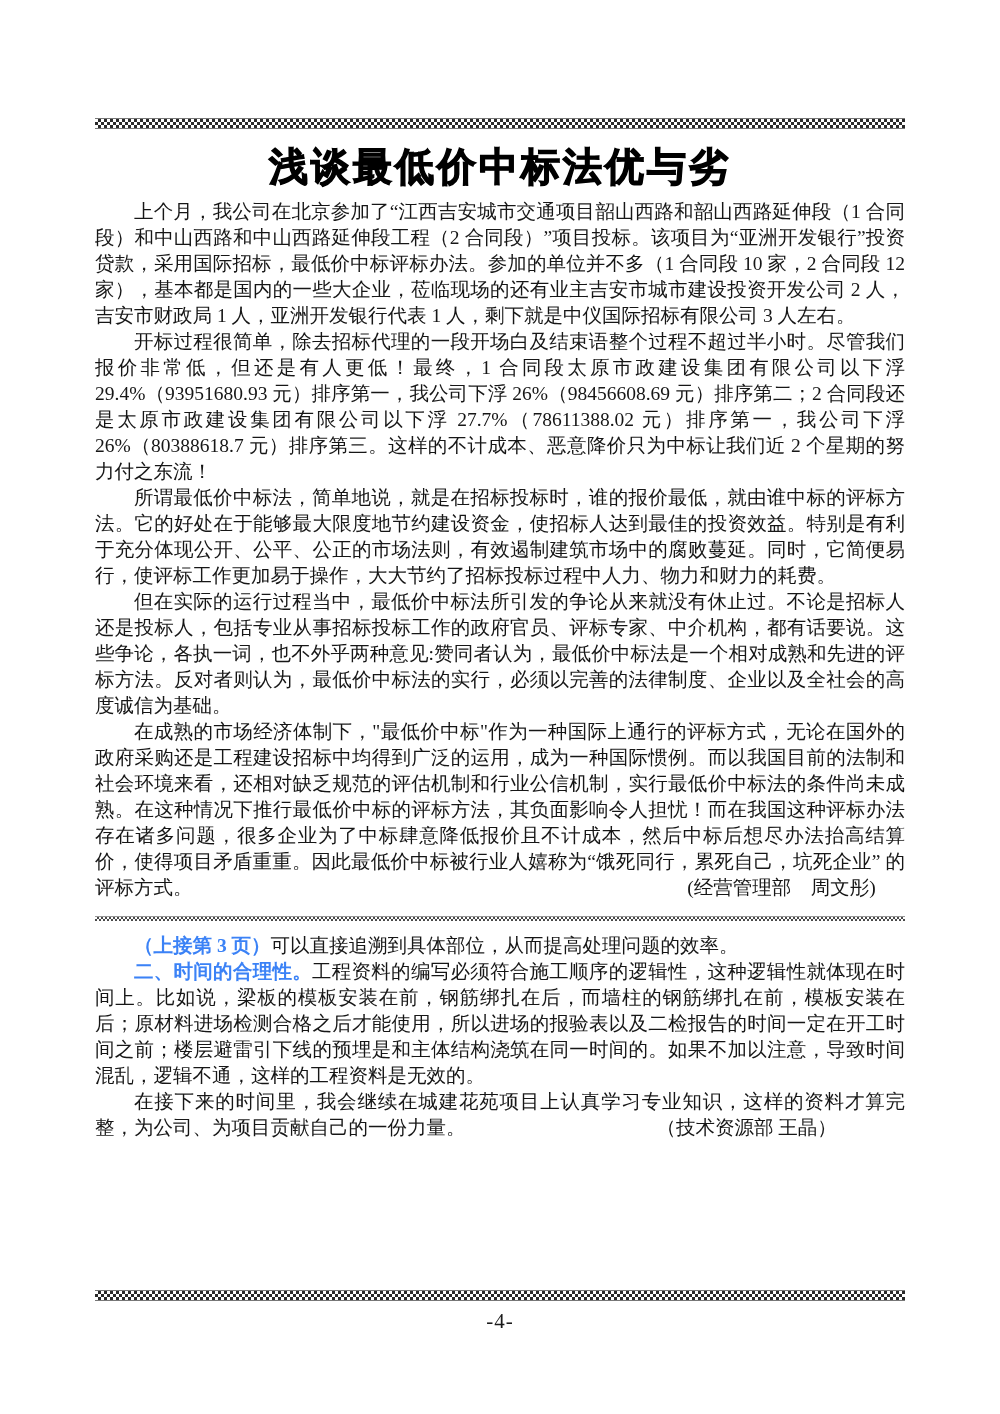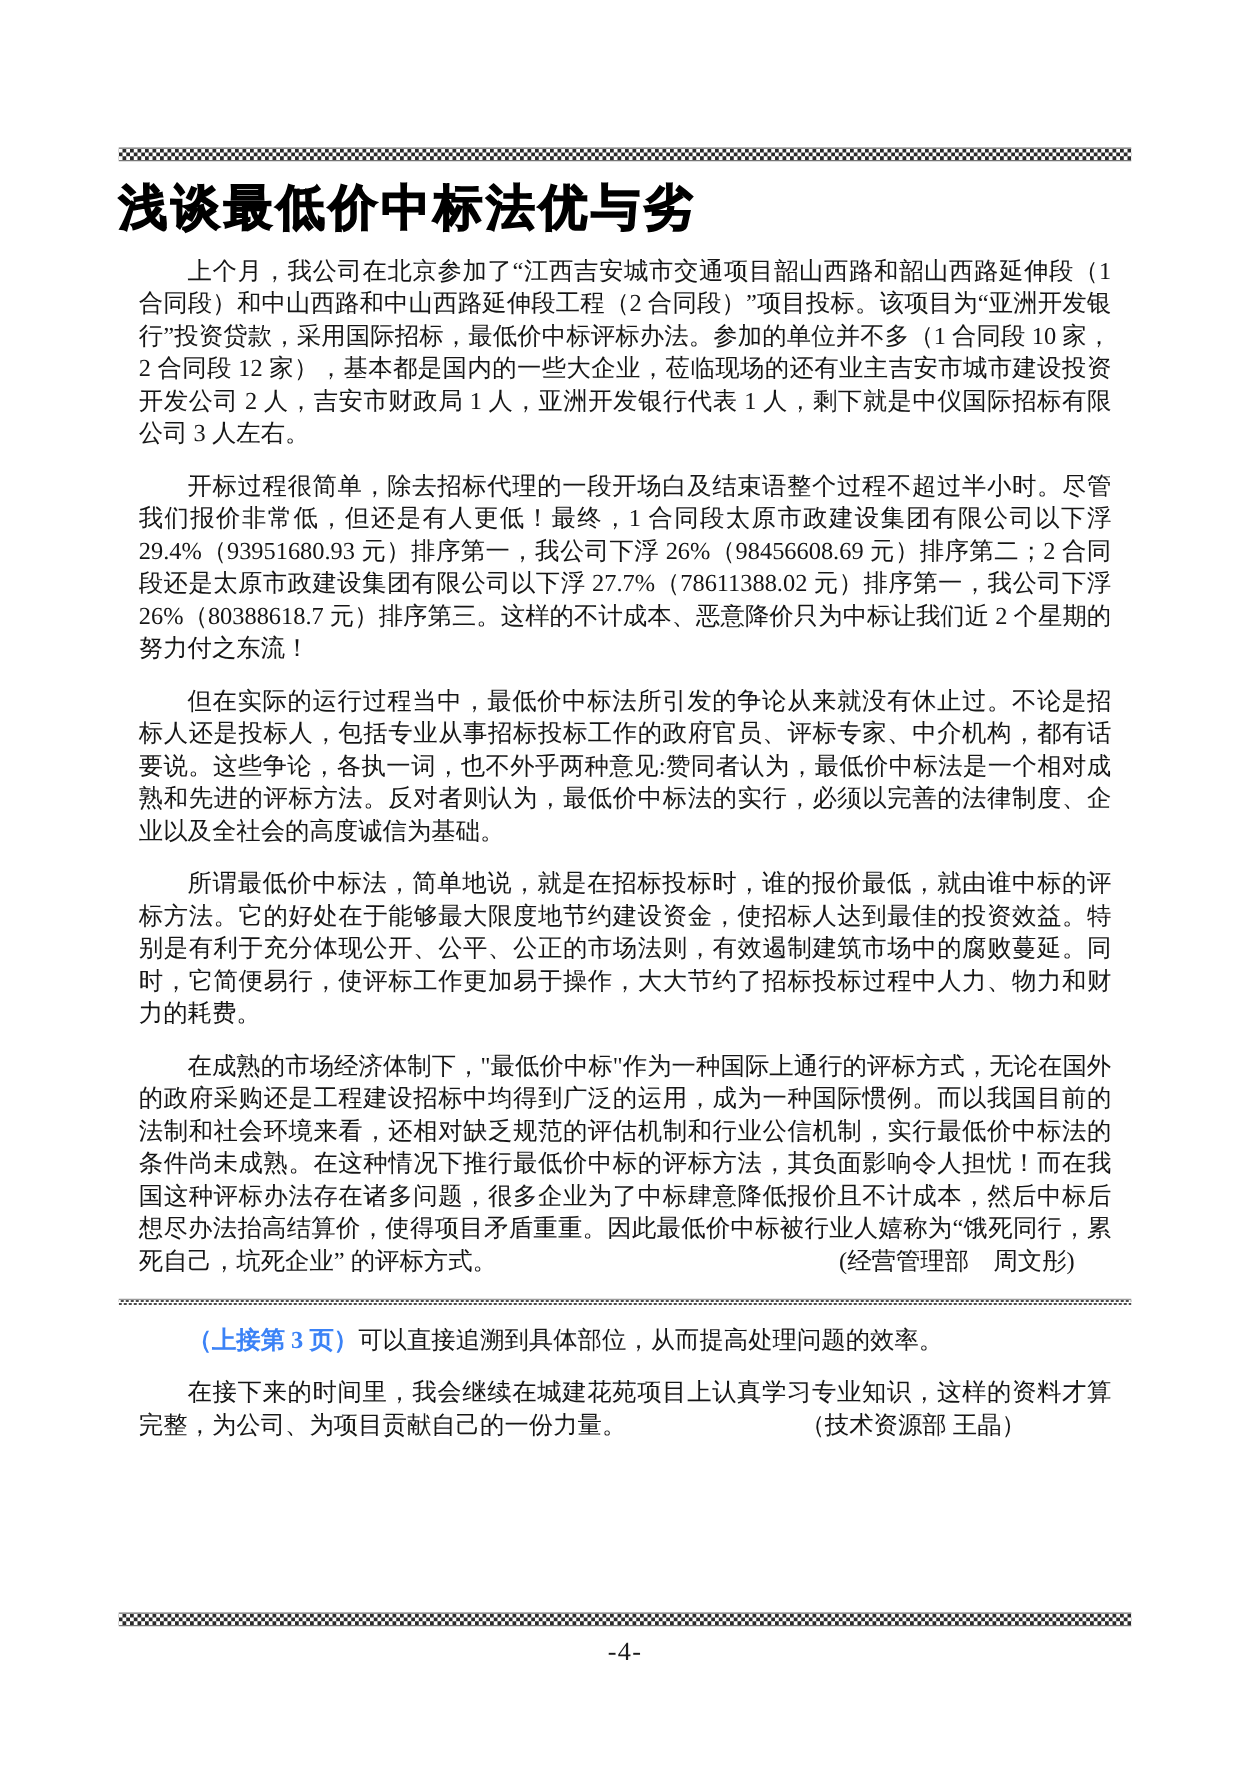--- a/index.html
+++ b/index.html
@@ -38,6 +38,7 @@
   .rule.top { margin-top: 118px; }
   .article-title {
     margin: 16px 0 10px 0;
+    text-align: center;
     font-family: "DejaVu Sans", sans-serif;
     font-weight: 900;
     font-size: 39px;

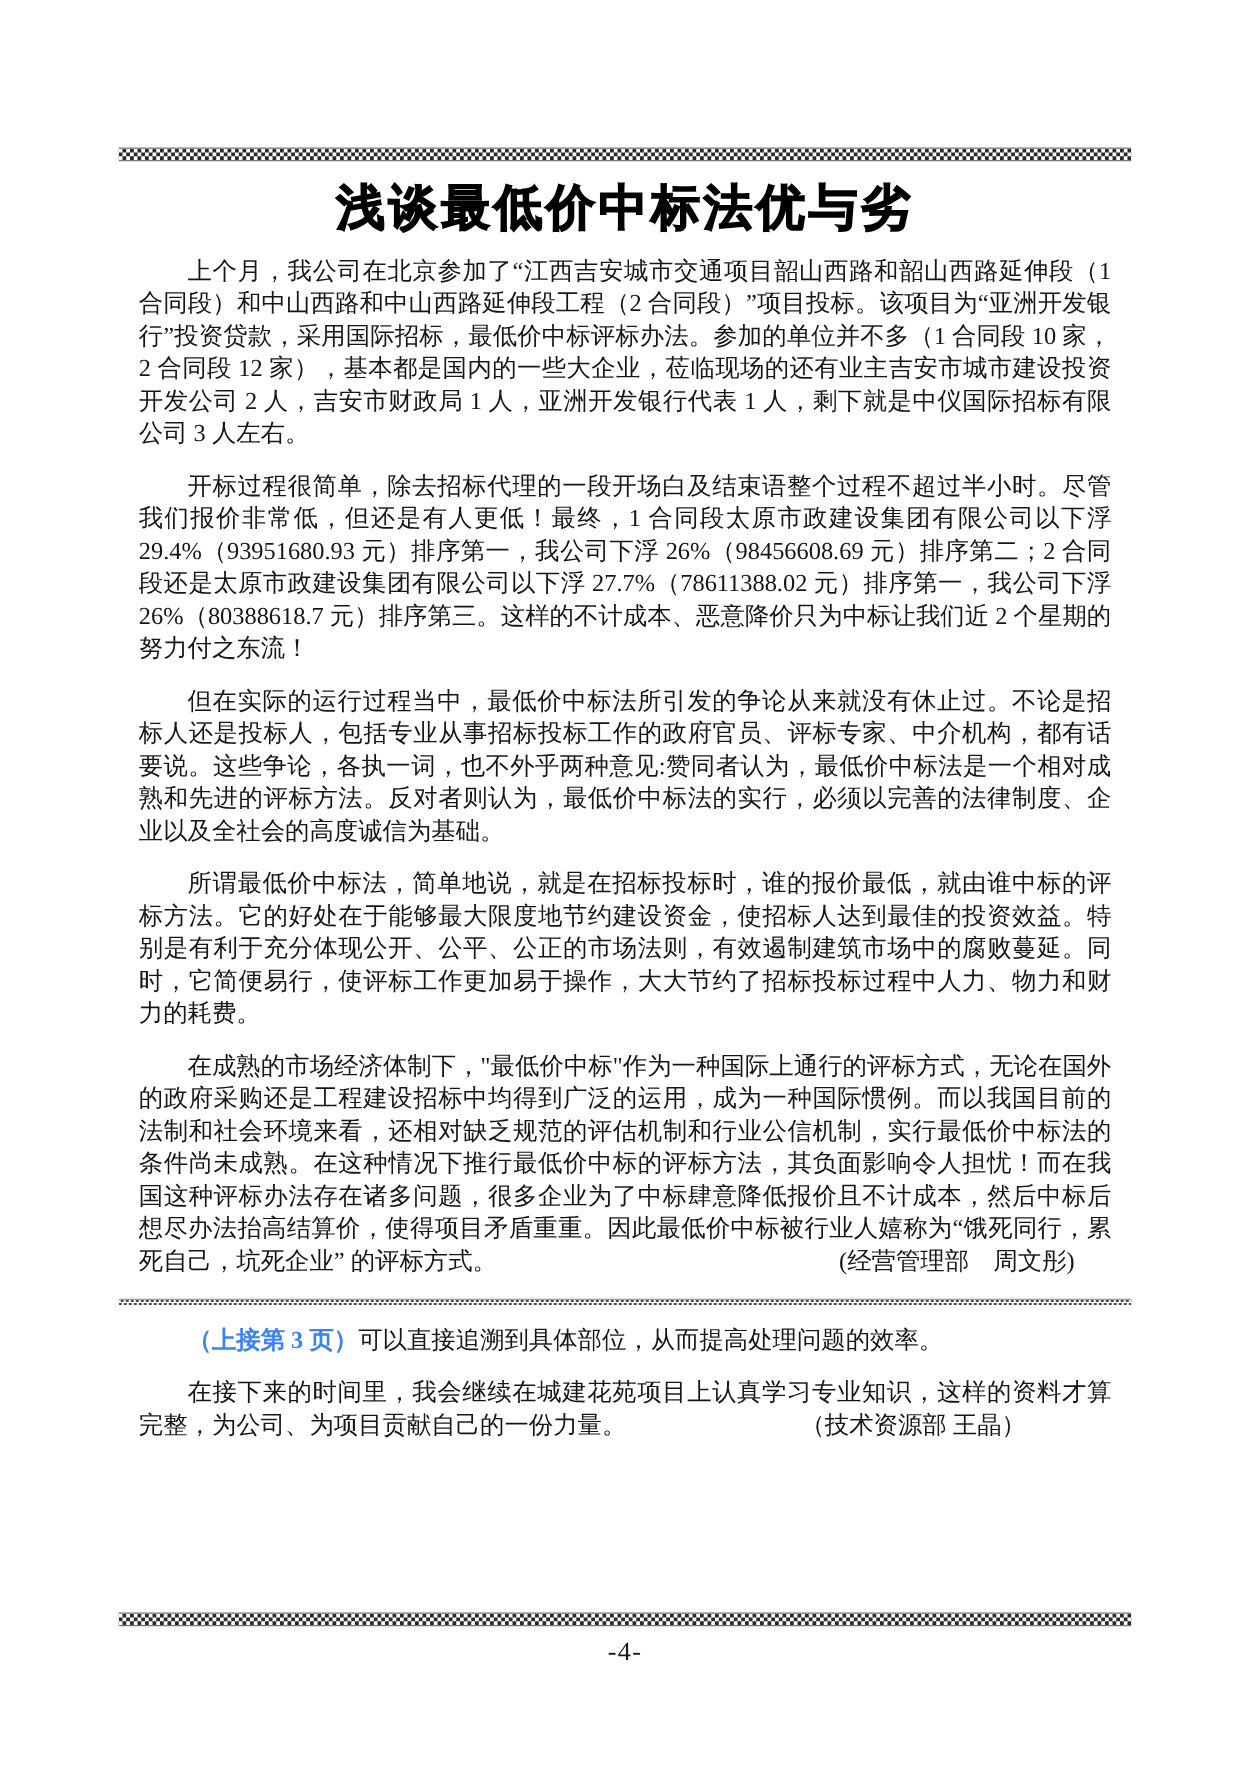--- a/index.html
+++ b/index.html
@@ -48,7 +48,7 @@
     -webkit-text-stroke: 1.2px #000;
   }
   .body-text p {
-    margin: 16px;
+    margin: 0;
     font-size: 19.5px;
     line-height: 26px;
     text-align: justify;

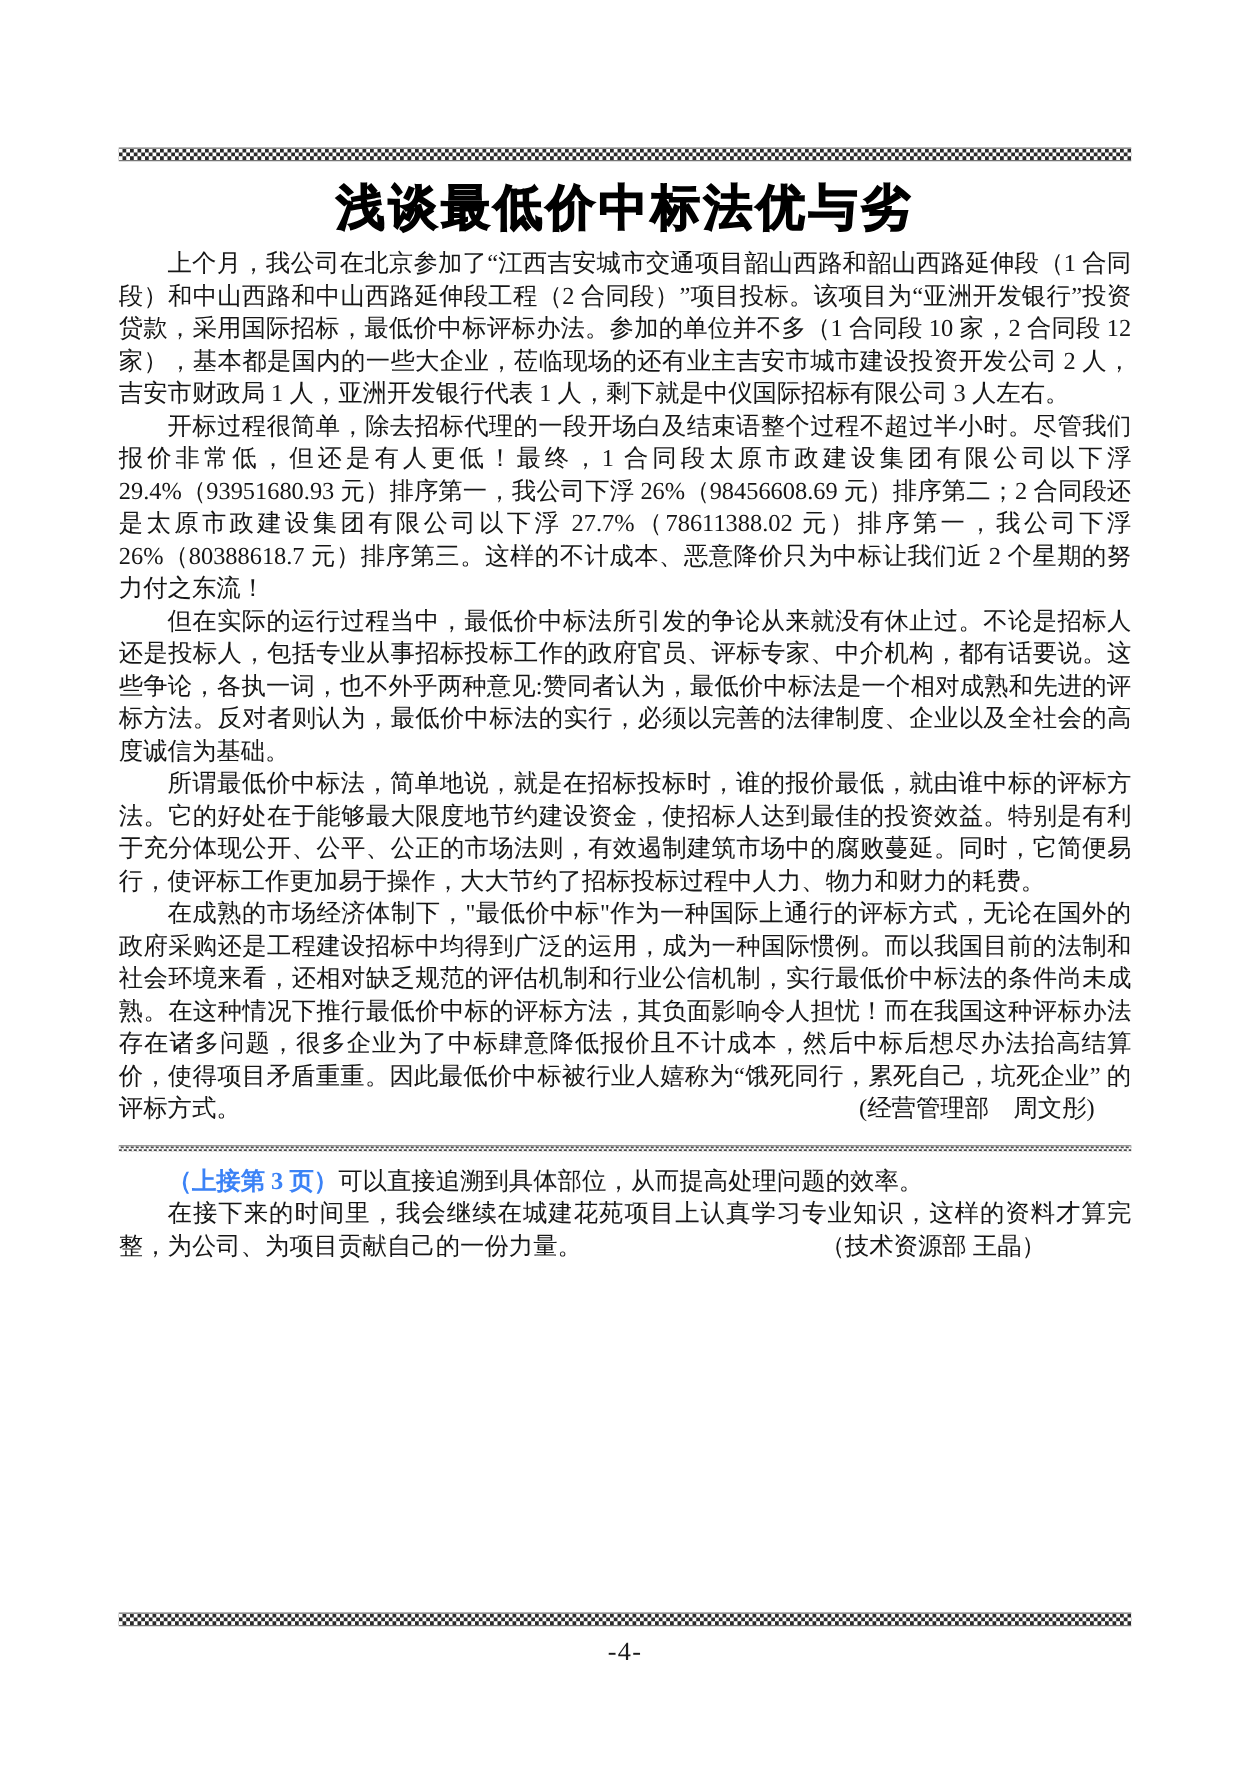--- a/index.html
+++ b/index.html
@@ -96,8 +96,8 @@
     <div class="body-text">
       <p>上个月，我公司在北京参加了“江西吉安城市交通项目韶山西路和韶山西路延伸段（1 合同段）和中山西路和中山西路延伸段工程（2 合同段）”项目投标。该项目为“亚洲开发银行”投资贷款，采用国际招标，最低价中标评标办法。参加的单位并不多（1 合同段 10 家，2 合同段 12 家），基本都是国内的一些大企业，莅临现场的还有业主吉安市城市建设投资开发公司 2 人，吉安市财政局 1 人，亚洲开发银行代表 1 人，剩下就是中仪国际招标有限公司 3 人左右。</p>
       <p>开标过程很简单，除去招标代理的一段开场白及结束语整个过程不超过半小时。尽管我们报价非常低，但还是有人更低！最终，1 合同段太原市政建设集团有限公司以下浮 29.4%（93951680.93 元）排序第一，我公司下浮 26%（98456608.69 元）排序第二；2 合同段还是太原市政建设集团有限公司以下浮 27.7%（78611388.02 元）排序第一，我公司下浮 26%（80388618.7 元）排序第三。这样的不计成本、恶意降价只为中标让我们近 2 个星期的努力付之东流！</p>
+      <p>所谓最低价中标法，简单地说，就是在招标投标时，谁的报价最低，就由谁中标的评标方法。它的好处在于能够最大限度地节约建设资金，使招标人达到最佳的投资效益。特别是有利于充分体现公开、公平、公正的市场法则，有效遏制建筑市场中的腐败蔓延。同时，它简便易行，使评标工作更加易于操作，大大节约了招标投标过程中人力、物力和财力的耗费。</p>
       <p>但在实际的运行过程当中，最低价中标法所引发的争论从来就没有休止过。不论是招标人还是投标人，包括专业从事招标投标工作的政府官员、评标专家、中介机构，都有话要说。这些争论，各执一词，也不外乎两种意见:赞同者认为，最低价中标法是一个相对成熟和先进的评标方法。反对者则认为，最低价中标法的实行，必须以完善的法律制度、企业以及全社会的高度诚信为基础。</p>
-      <p>所谓最低价中标法，简单地说，就是在招标投标时，谁的报价最低，就由谁中标的评标方法。它的好处在于能够最大限度地节约建设资金，使招标人达到最佳的投资效益。特别是有利于充分体现公开、公平、公正的市场法则，有效遏制建筑市场中的腐败蔓延。同时，它简便易行，使评标工作更加易于操作，大大节约了招标投标过程中人力、物力和财力的耗费。</p>
       <p><span>在成熟的市场经济体制下，"最低价中标"作为一种国际上通行的评标方式，无论在国外的政府采购还是工程建设招标中均得到广泛的运用，成为一种国际惯例。而以我国目前的法制和社会环境来看，还相对缺乏规范的评估机制和行业公信机制，实行最低价中标法的条件尚未成熟。在这种情况下推行最低价中标的评标方法，其负面影响令人担忧！而在我国这种评标办法存在诸多问题，很多企业为了中标肆意降低报价且不计成本，然后中标后想尽办法抬高结算价，使得项目矛盾重重。因此最低价中标被行业人嬉称为“饿死同行，累死自己，坑死企业” 的评标方式。</span><span class="byline inset1">(经营管理部　周文彤)</span></p>
     </div>
 

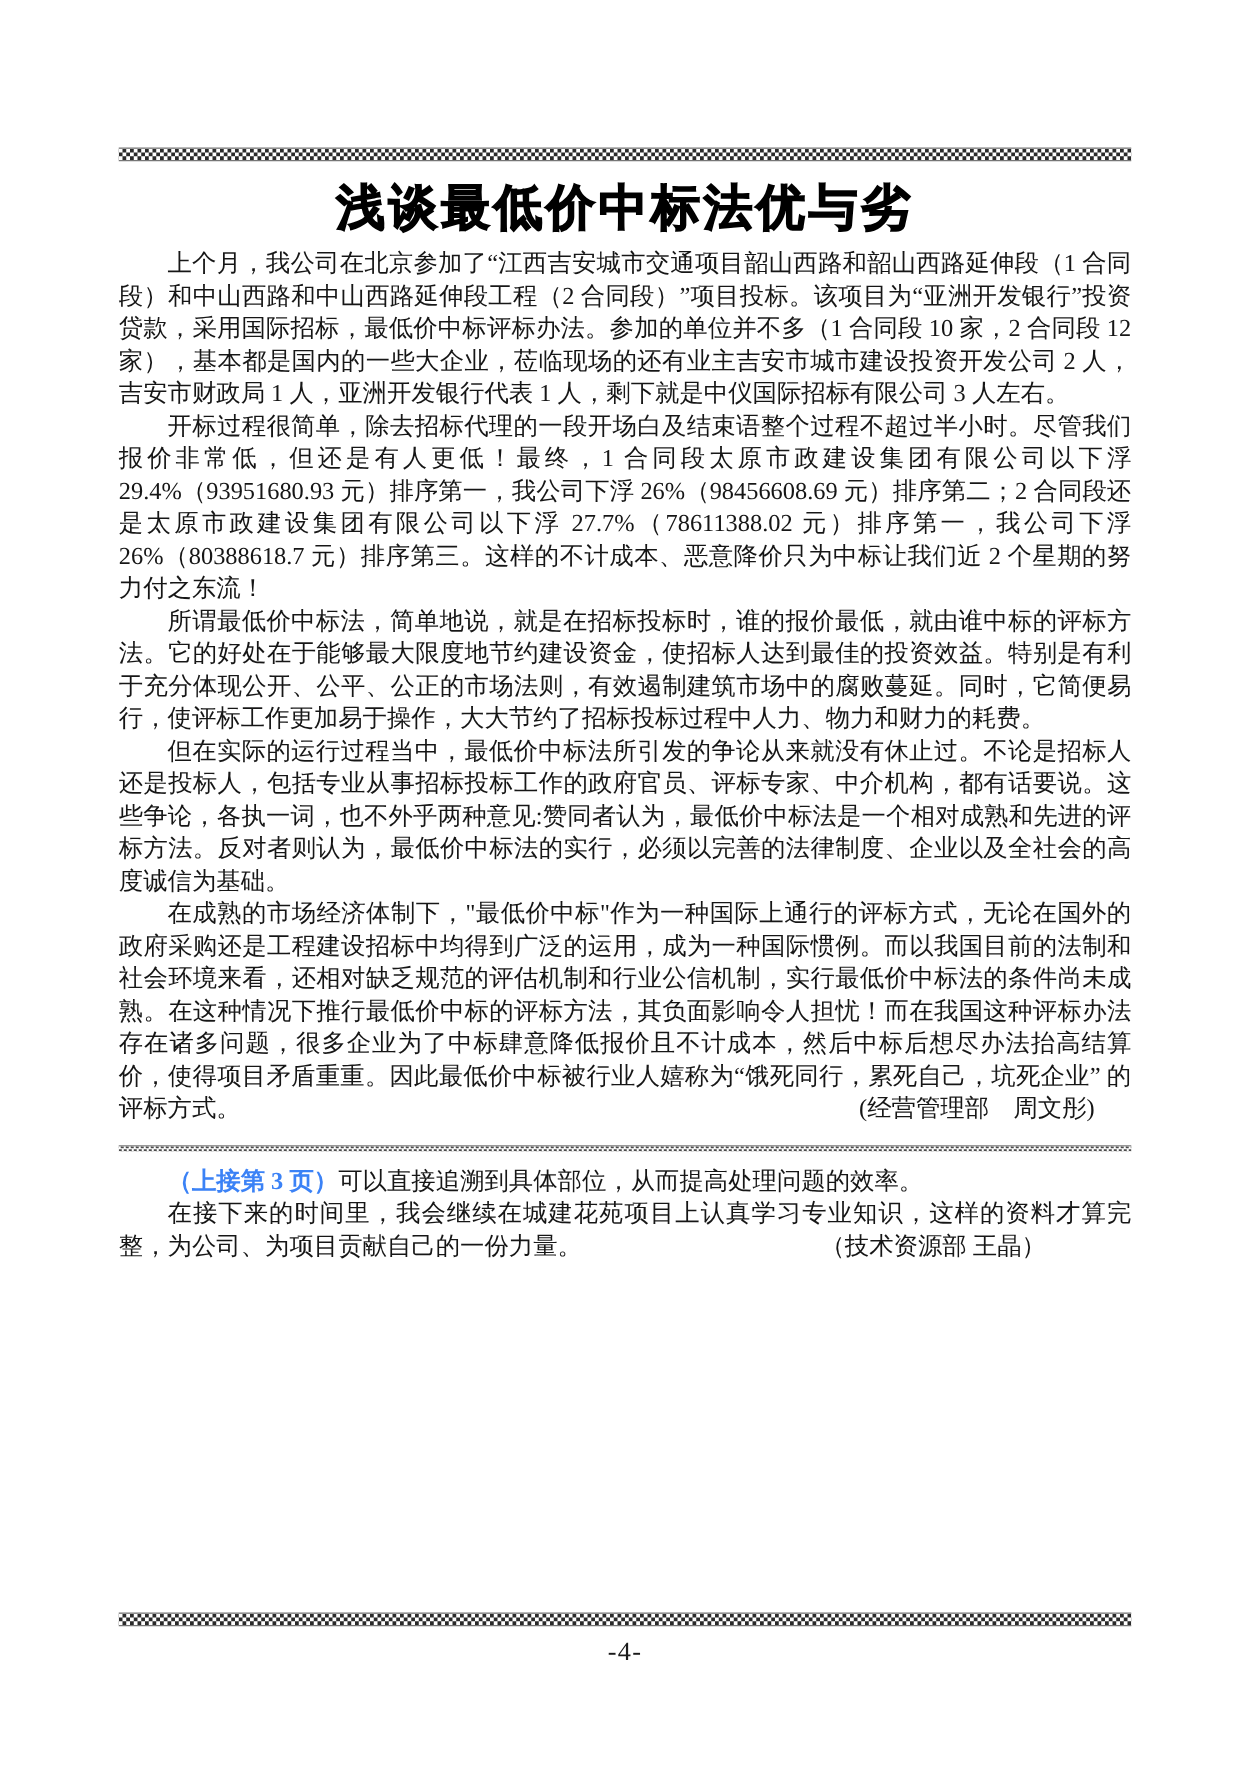--- a/index.html
+++ b/index.html
@@ -106,6 +106,7 @@
     <div class="body-text">
       <p><span class="lead-bold">（上接第 3 页）</span><span>可以直接追溯到具体部位，从而提高处理问题的效率。</span></p>
 
+      <p><span class="sec-heading">二、时间的合理性。</span><span>工程资料的编写必须符合施工顺序的逻辑性，这种逻辑性就体现在时间上。比如说，梁板的模板安装在前，钢筋绑扎在后，而墙柱的钢筋绑扎在前，模板安装在后；原材料进场检测合格之后才能使用，所以进场的报验表以及二检报告的时间一定在开工时间之前；楼层避雷引下线的预埋是和主体结构浇筑在同一时间的。如果不加以注意，导致时间混乱，逻辑不通，这样的工程资料是无效的。</span></p>
 
 
       <p><span>在接下来的时间里，我会继续在城建花苑项目上认真学习专业知识，这样的资料才算完整，为公司、为项目贡献自己的一份力量。</span><span class="byline inset2">（技术资源部 王晶）</span></p>

